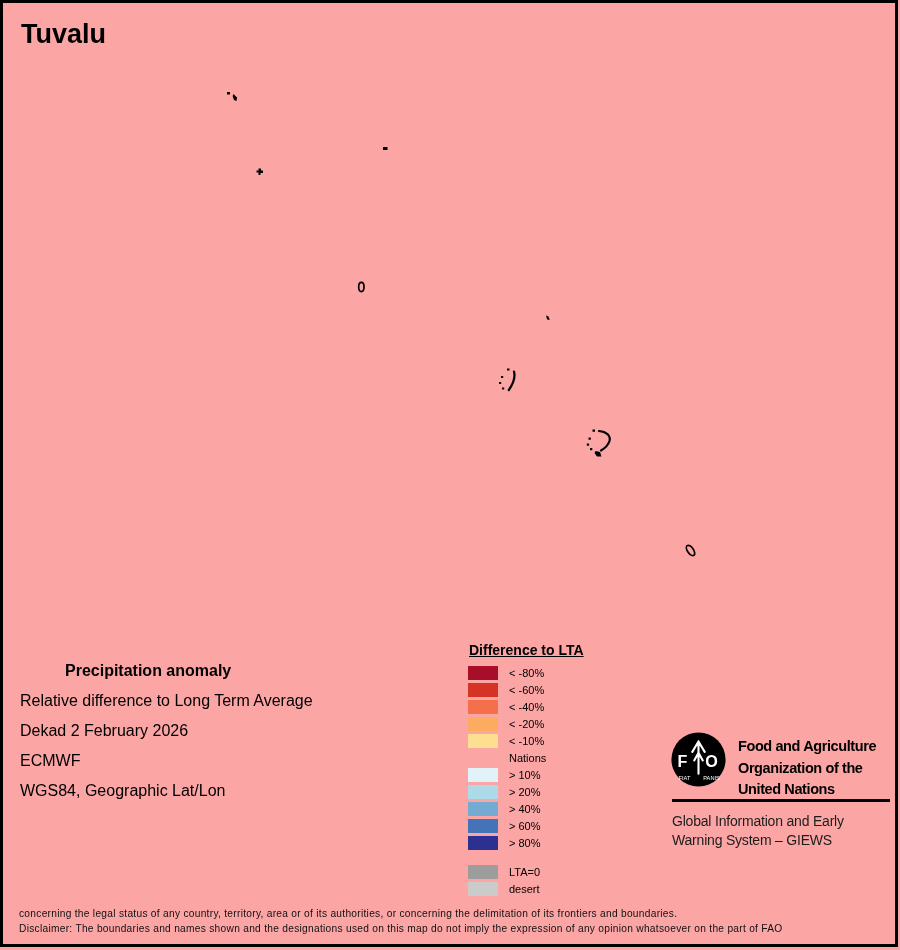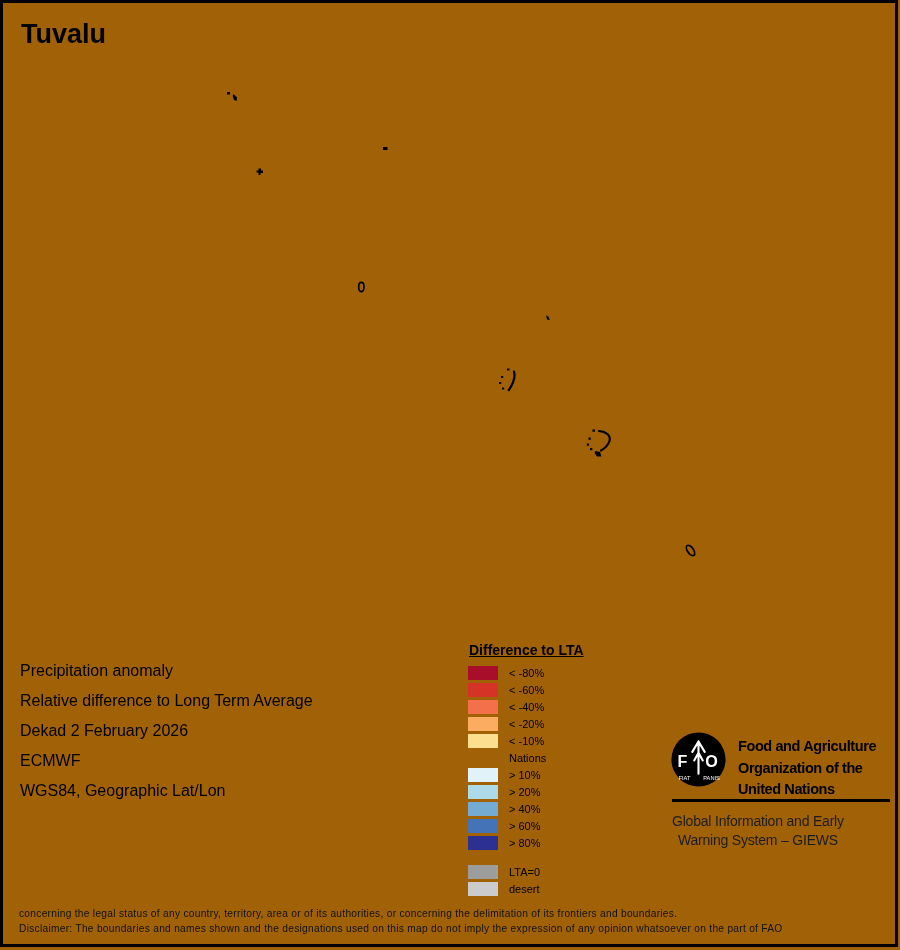--- a/index.html
+++ b/index.html
@@ -3,7 +3,7 @@
 <meta charset="utf-8">
 <style>
   html,body{margin:0;padding:0;background:#fff;}
-  .stage{position:relative;width:900px;height:950px;background:#a16207;
+  .stage{position:relative;width:900px;height:950px;background:#fca5a5;
          font-family:"Liberation Sans", sans-serif;color:#000;overflow:hidden;}
   .frame{position:absolute;left:0;top:0;width:898px;height:947px;
          border:3px solid #000;box-sizing:border-box;pointer-events:none;}

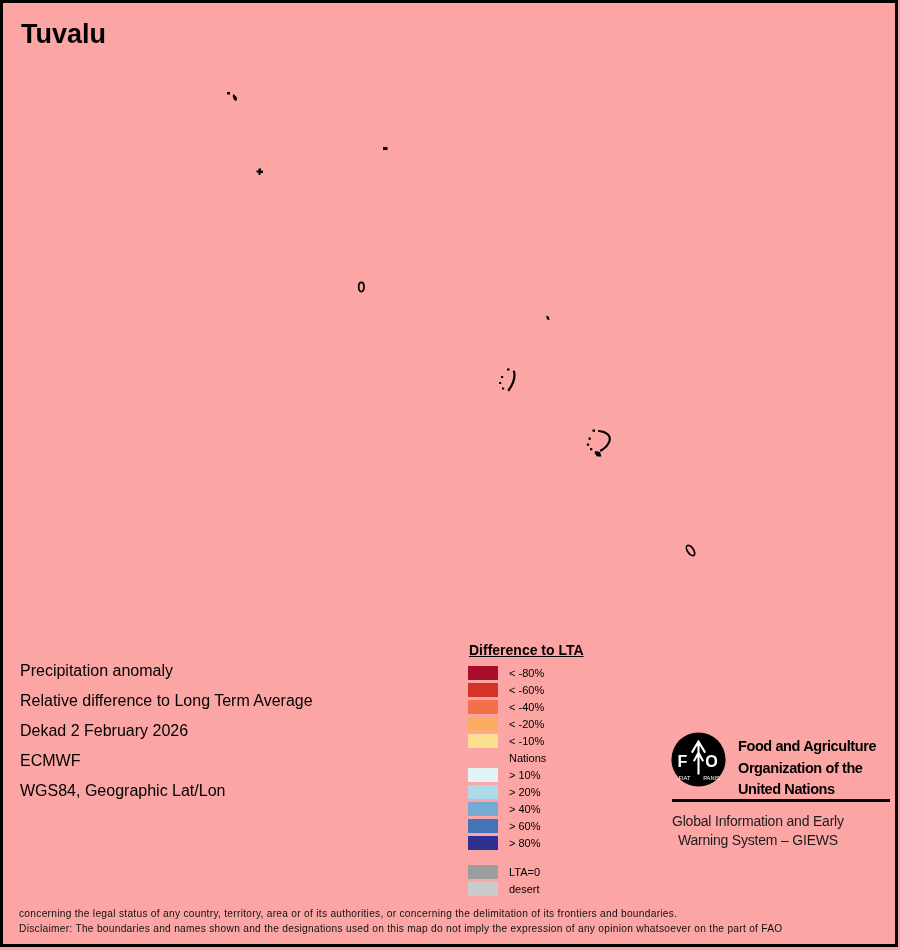--- a/index.html
+++ b/index.html
@@ -12,7 +12,7 @@
 
   
   .info{position:absolute;left:20px;top:656px;font-size:16px;line-height:30px;}
-  .info .heading{font-weight:normal;}
+  .info .heading{font-weight:bold;margin-left:45px;}
 
   
   .legend{position:absolute;left:468px;top:642px;}

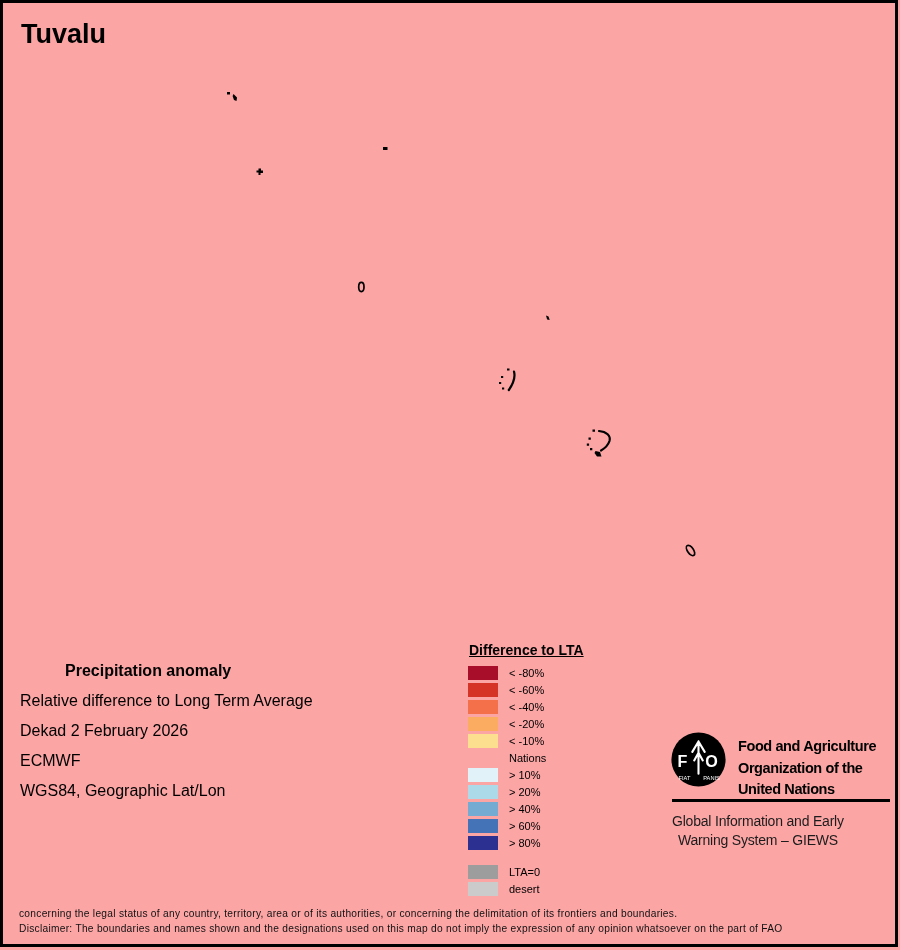--- a/index.html
+++ b/index.html
@@ -28,7 +28,7 @@
             line-height:21.5px;letter-spacing:-0.4px;}
   .brand-rule{position:absolute;left:672px;top:799px;width:218px;height:2.5px;background:#000;}
   .giews-text{position:absolute;left:672px;top:812px;font-size:14px;line-height:18.5px;
-              letter-spacing:-0.2px;color:#1c1c1c;text-align:center;}
+              letter-spacing:-0.2px;color:#1c1c1c;}
 
   
   .disclaimer{position:absolute;left:19px;top:907px;font-size:10.2px;letter-spacing:0.28px;

